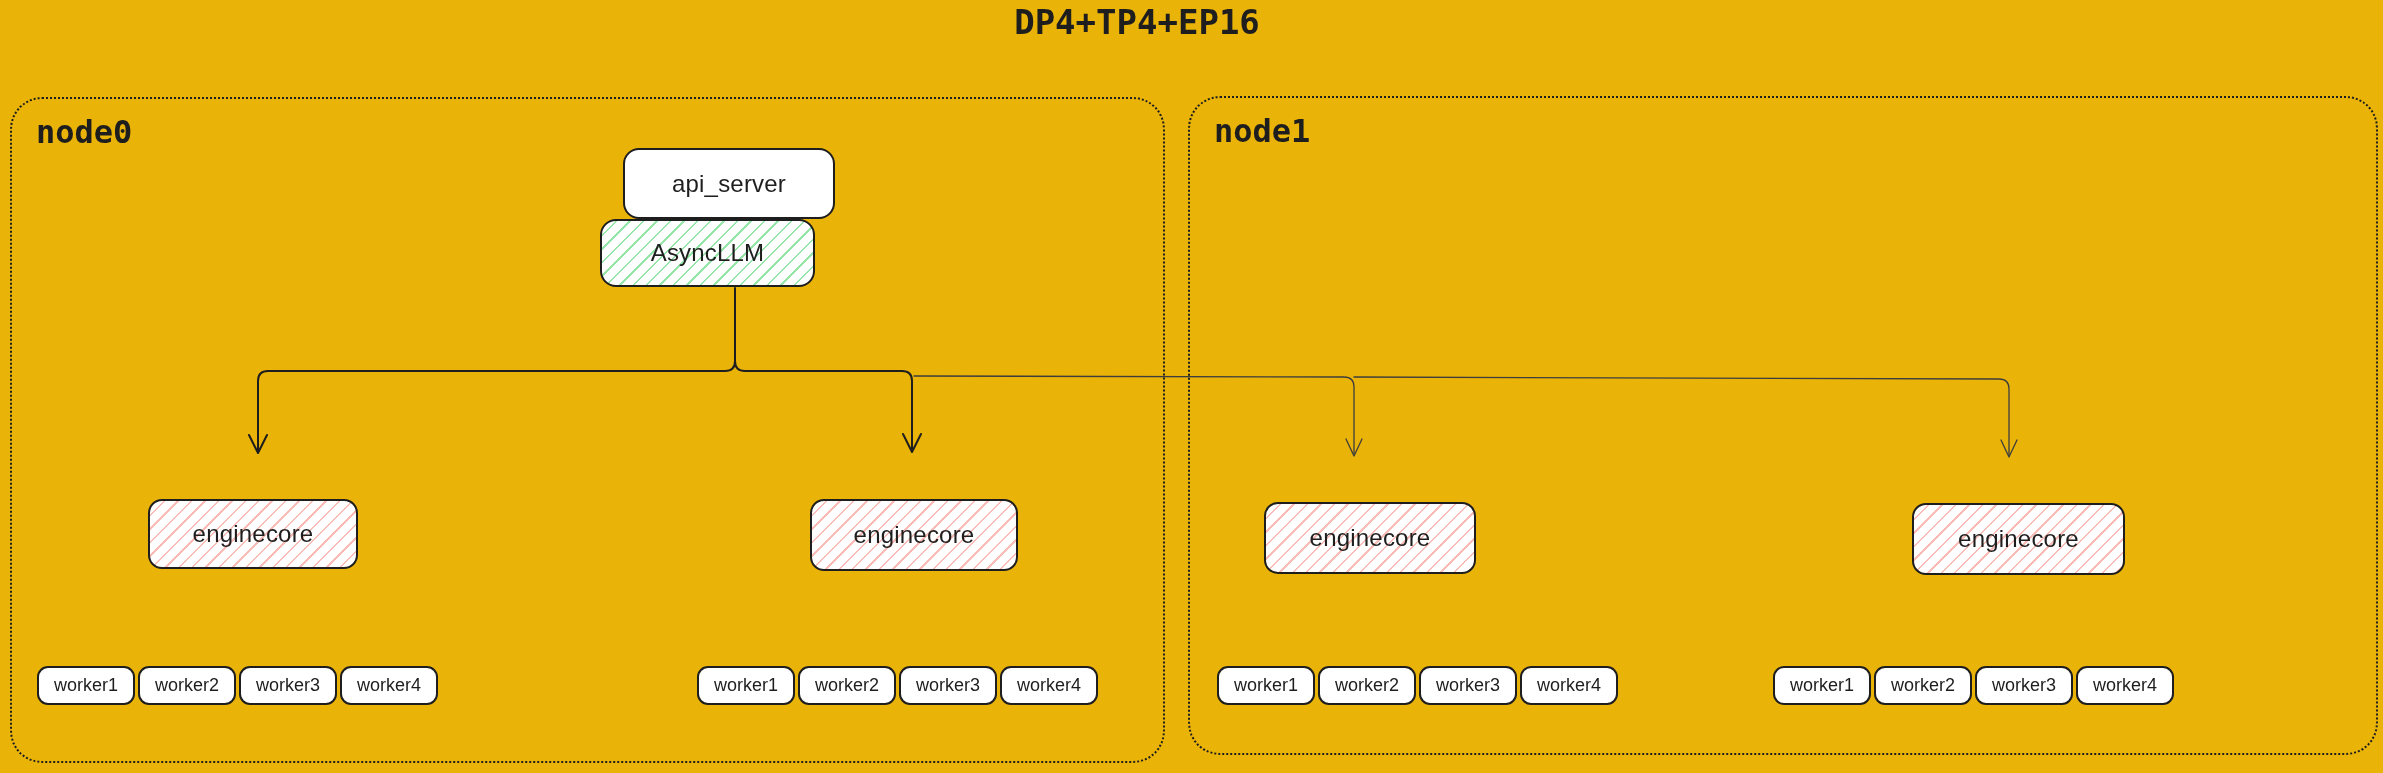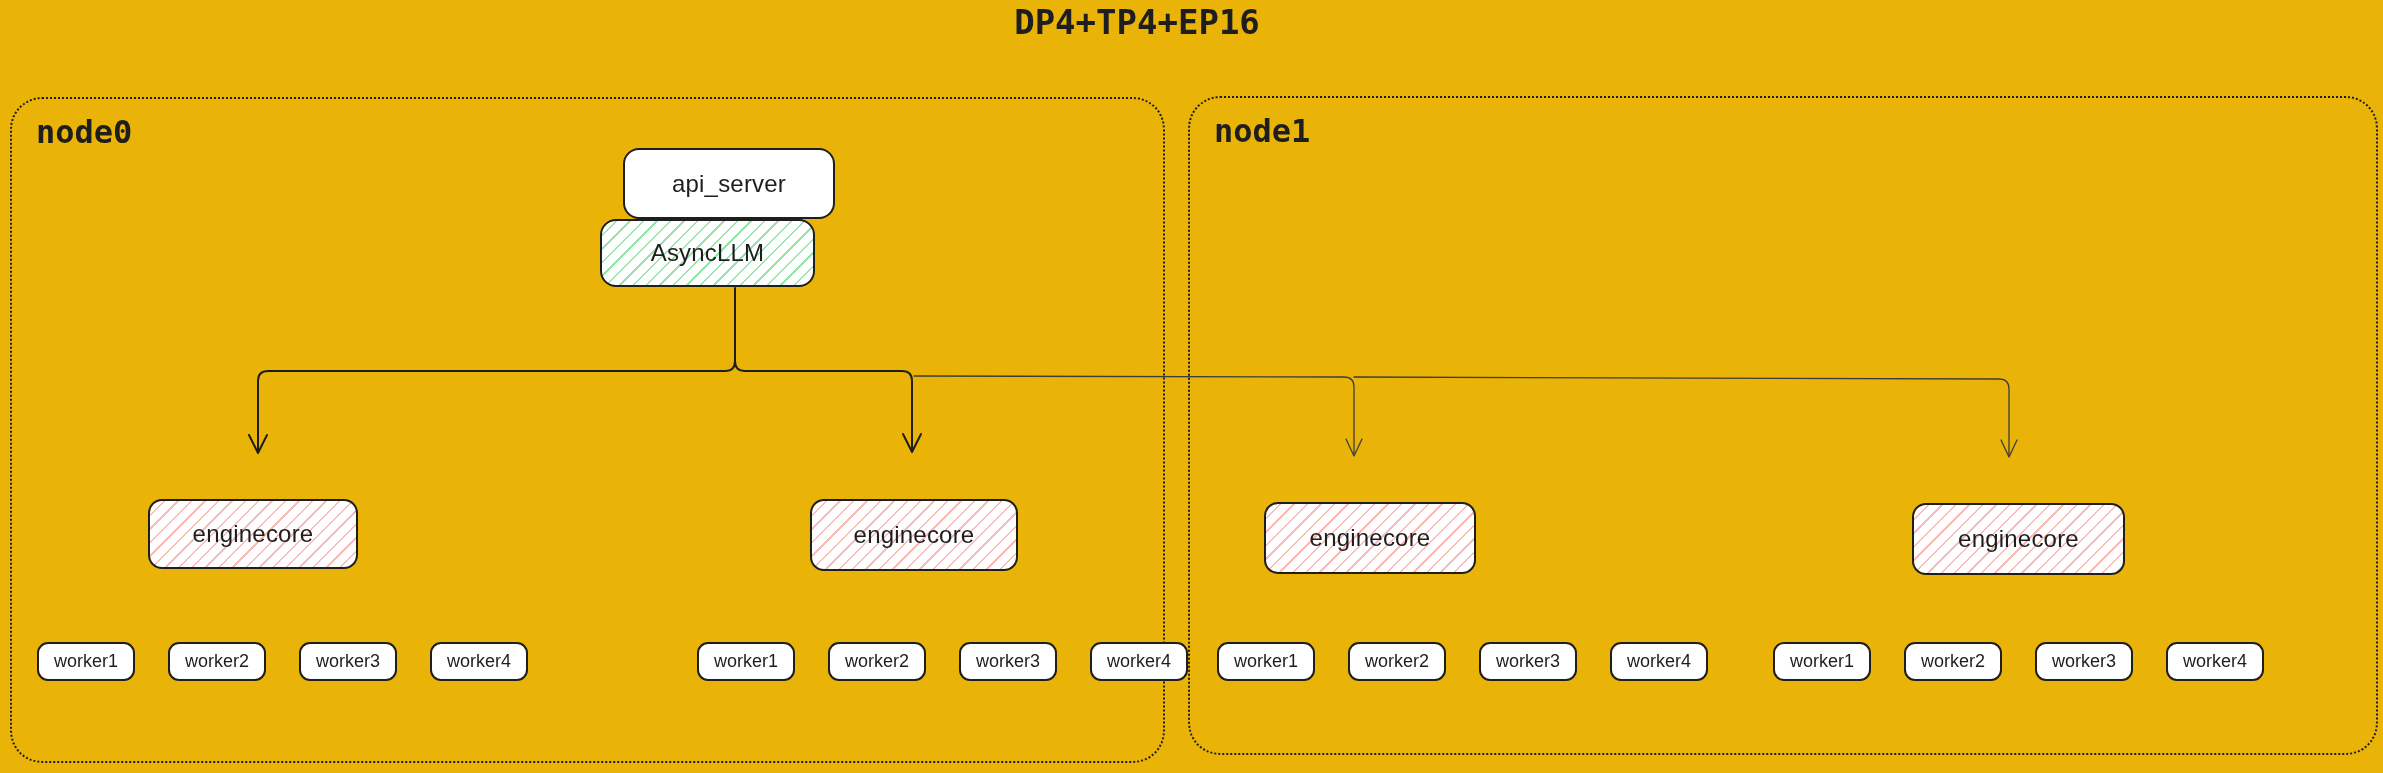--- a/index.html
+++ b/index.html
@@ -61,9 +61,9 @@
   }
   .worker-row {
     position: absolute;
-    top: 642px;
+    top: 666px;
     display: flex;
-    gap: 33px;
+    gap: 3px;
   }
   .worker {
     width: 98px; height: 39px;

